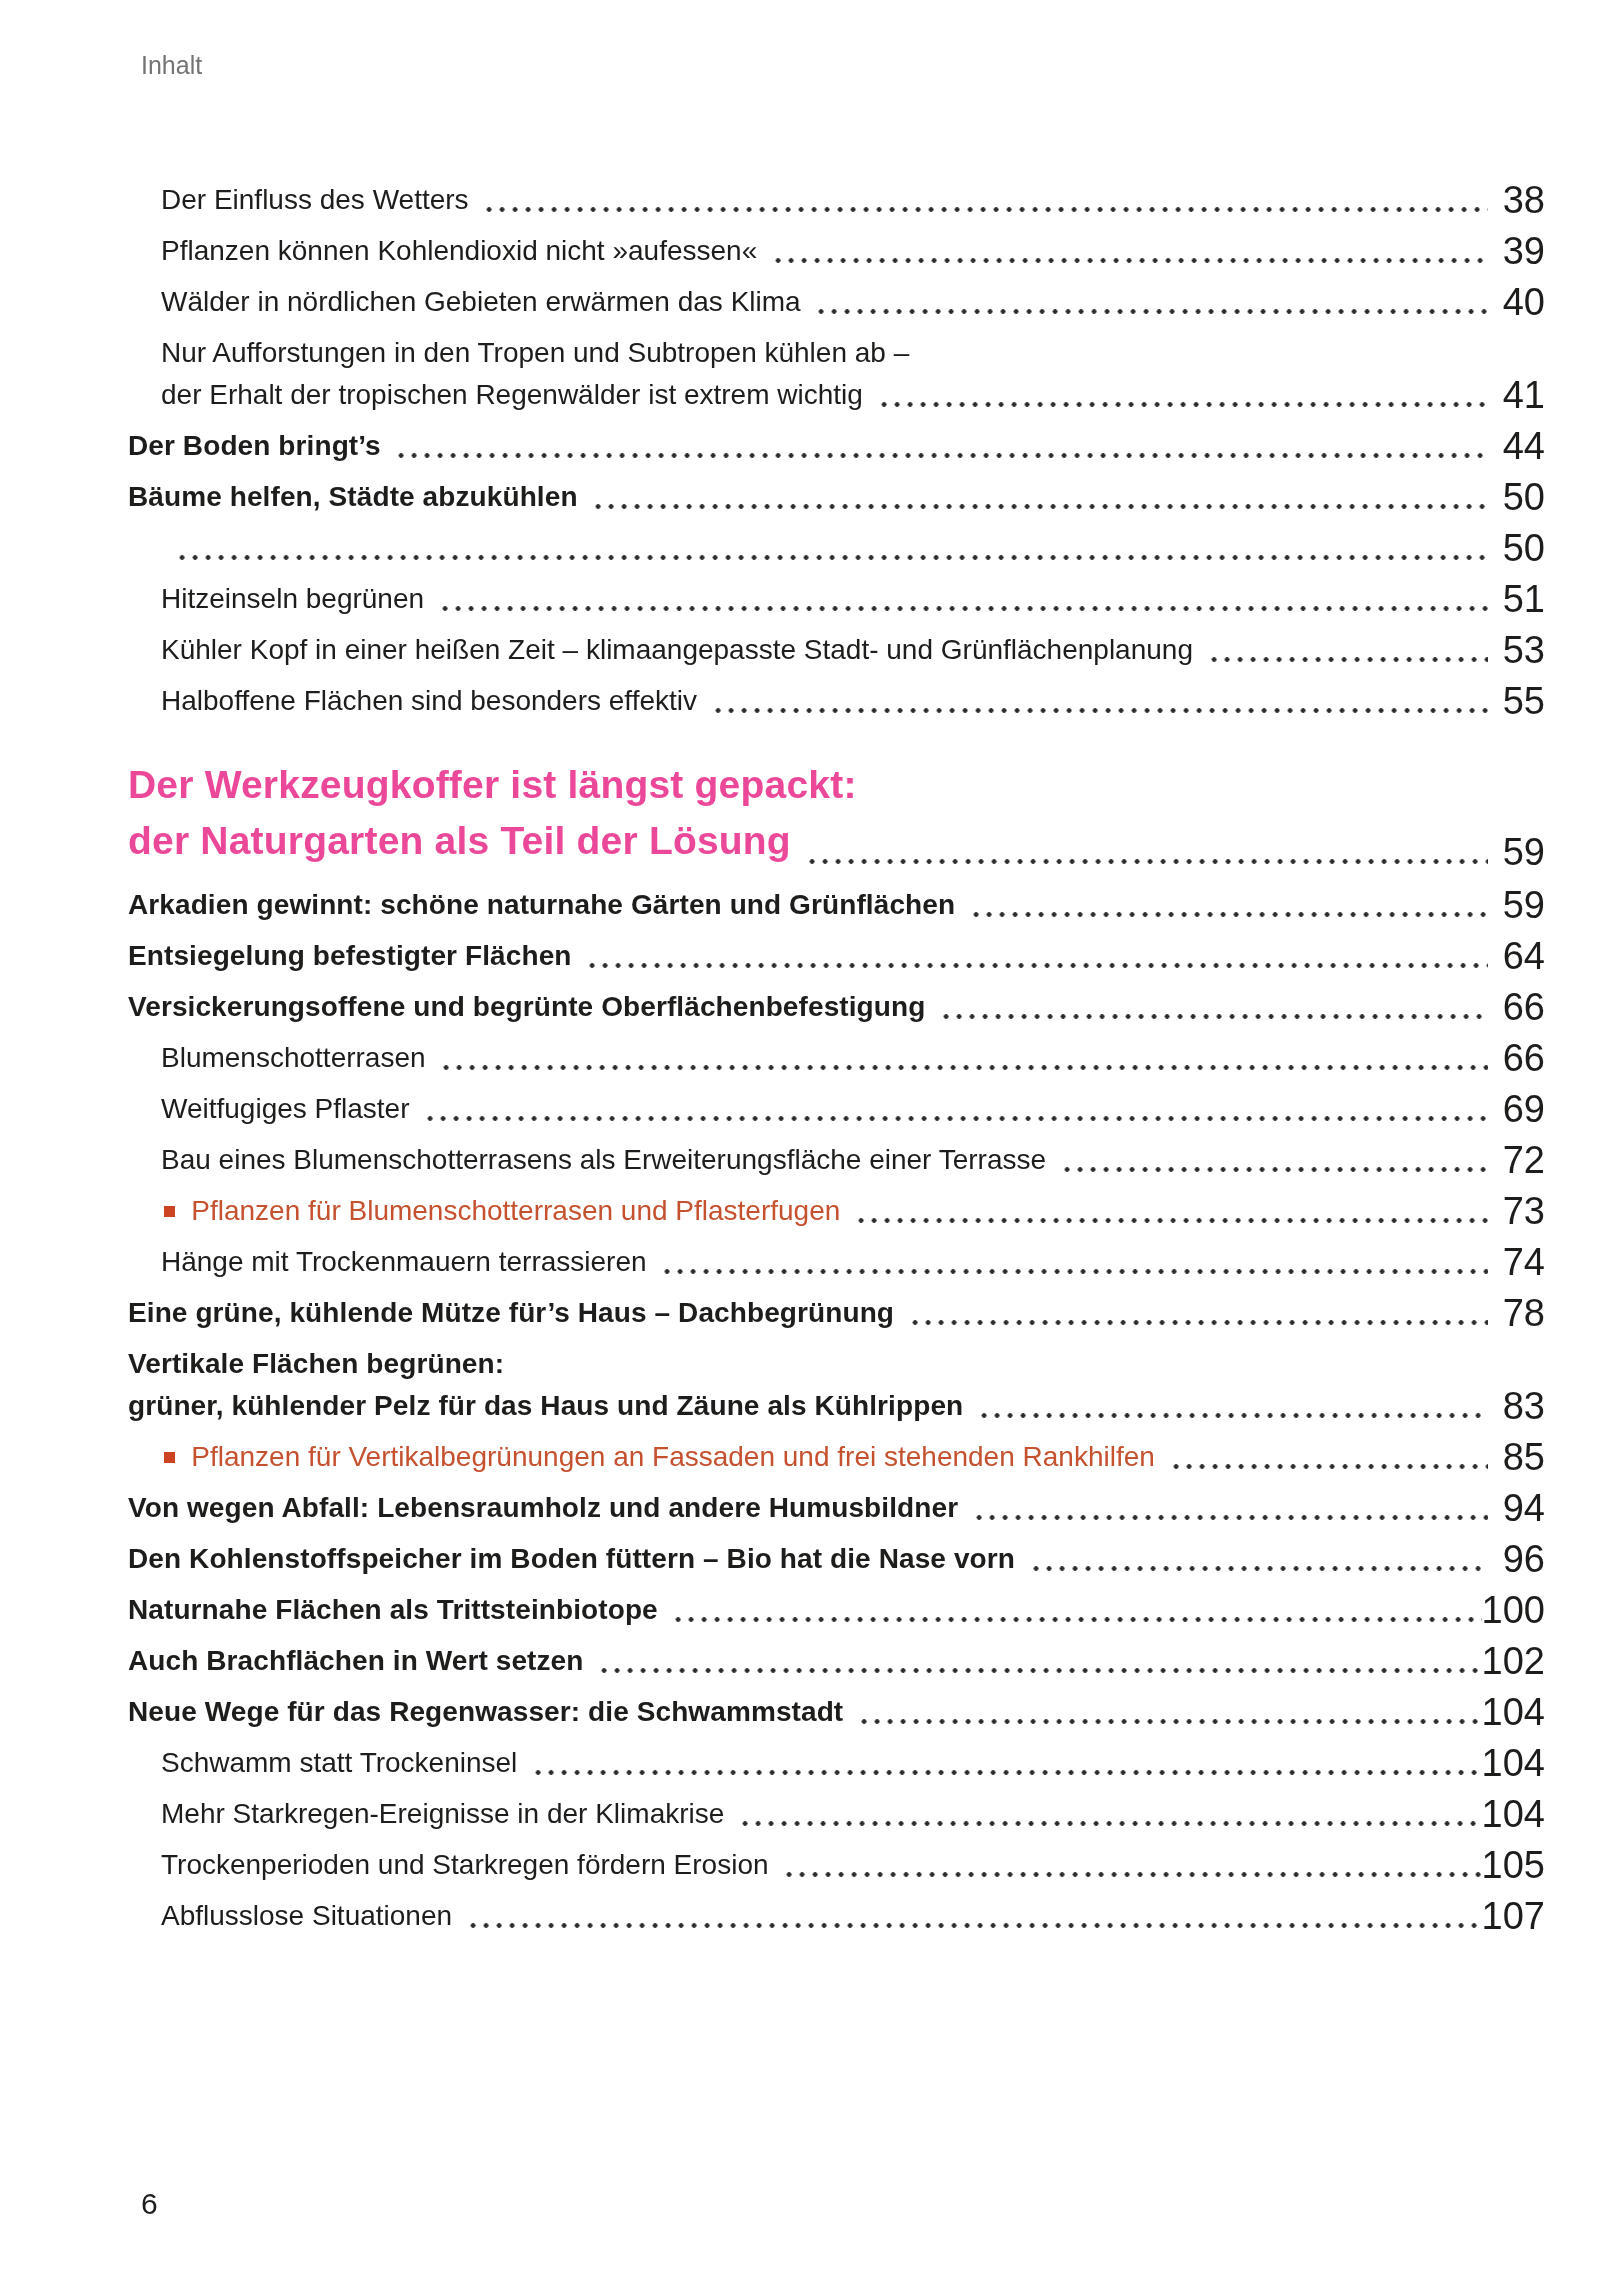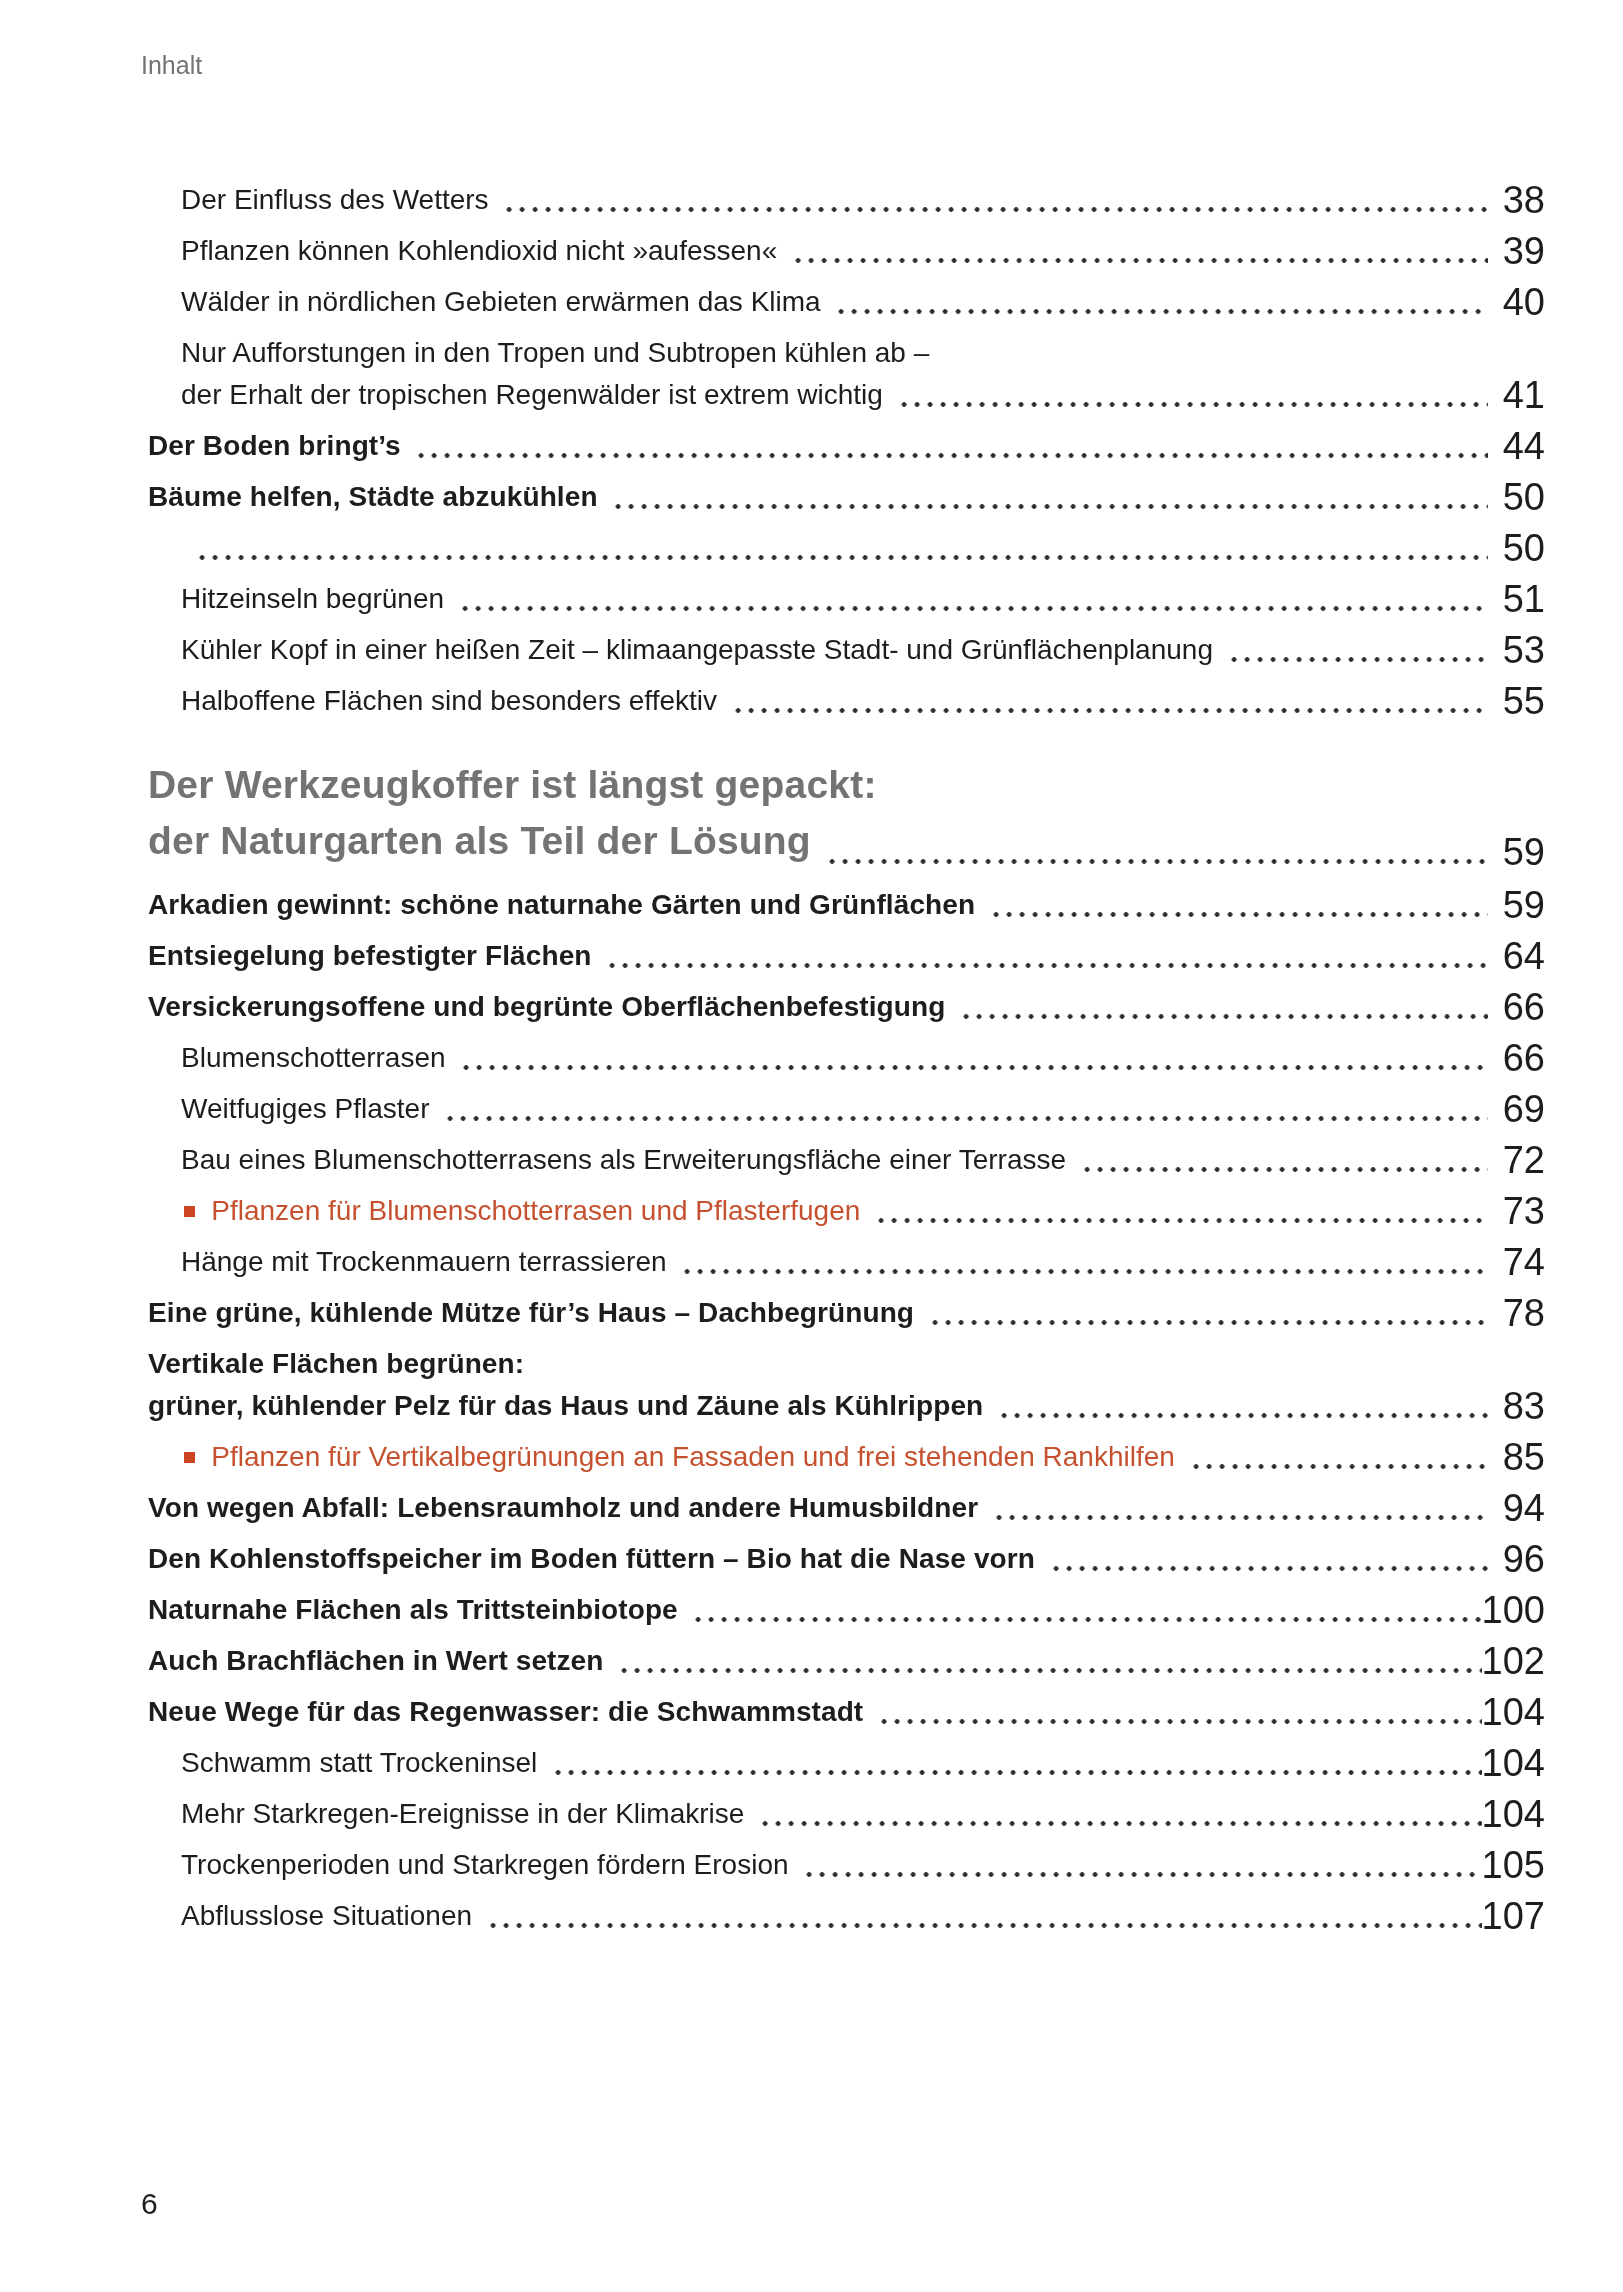--- a/index.html
+++ b/index.html
@@ -23,7 +23,7 @@
   .toc {
     position: absolute;
     top: 183px;
-    left: 148px;
+    left: 128px;
     right: 79px;
   }
   .entry { margin-bottom: 17px; }

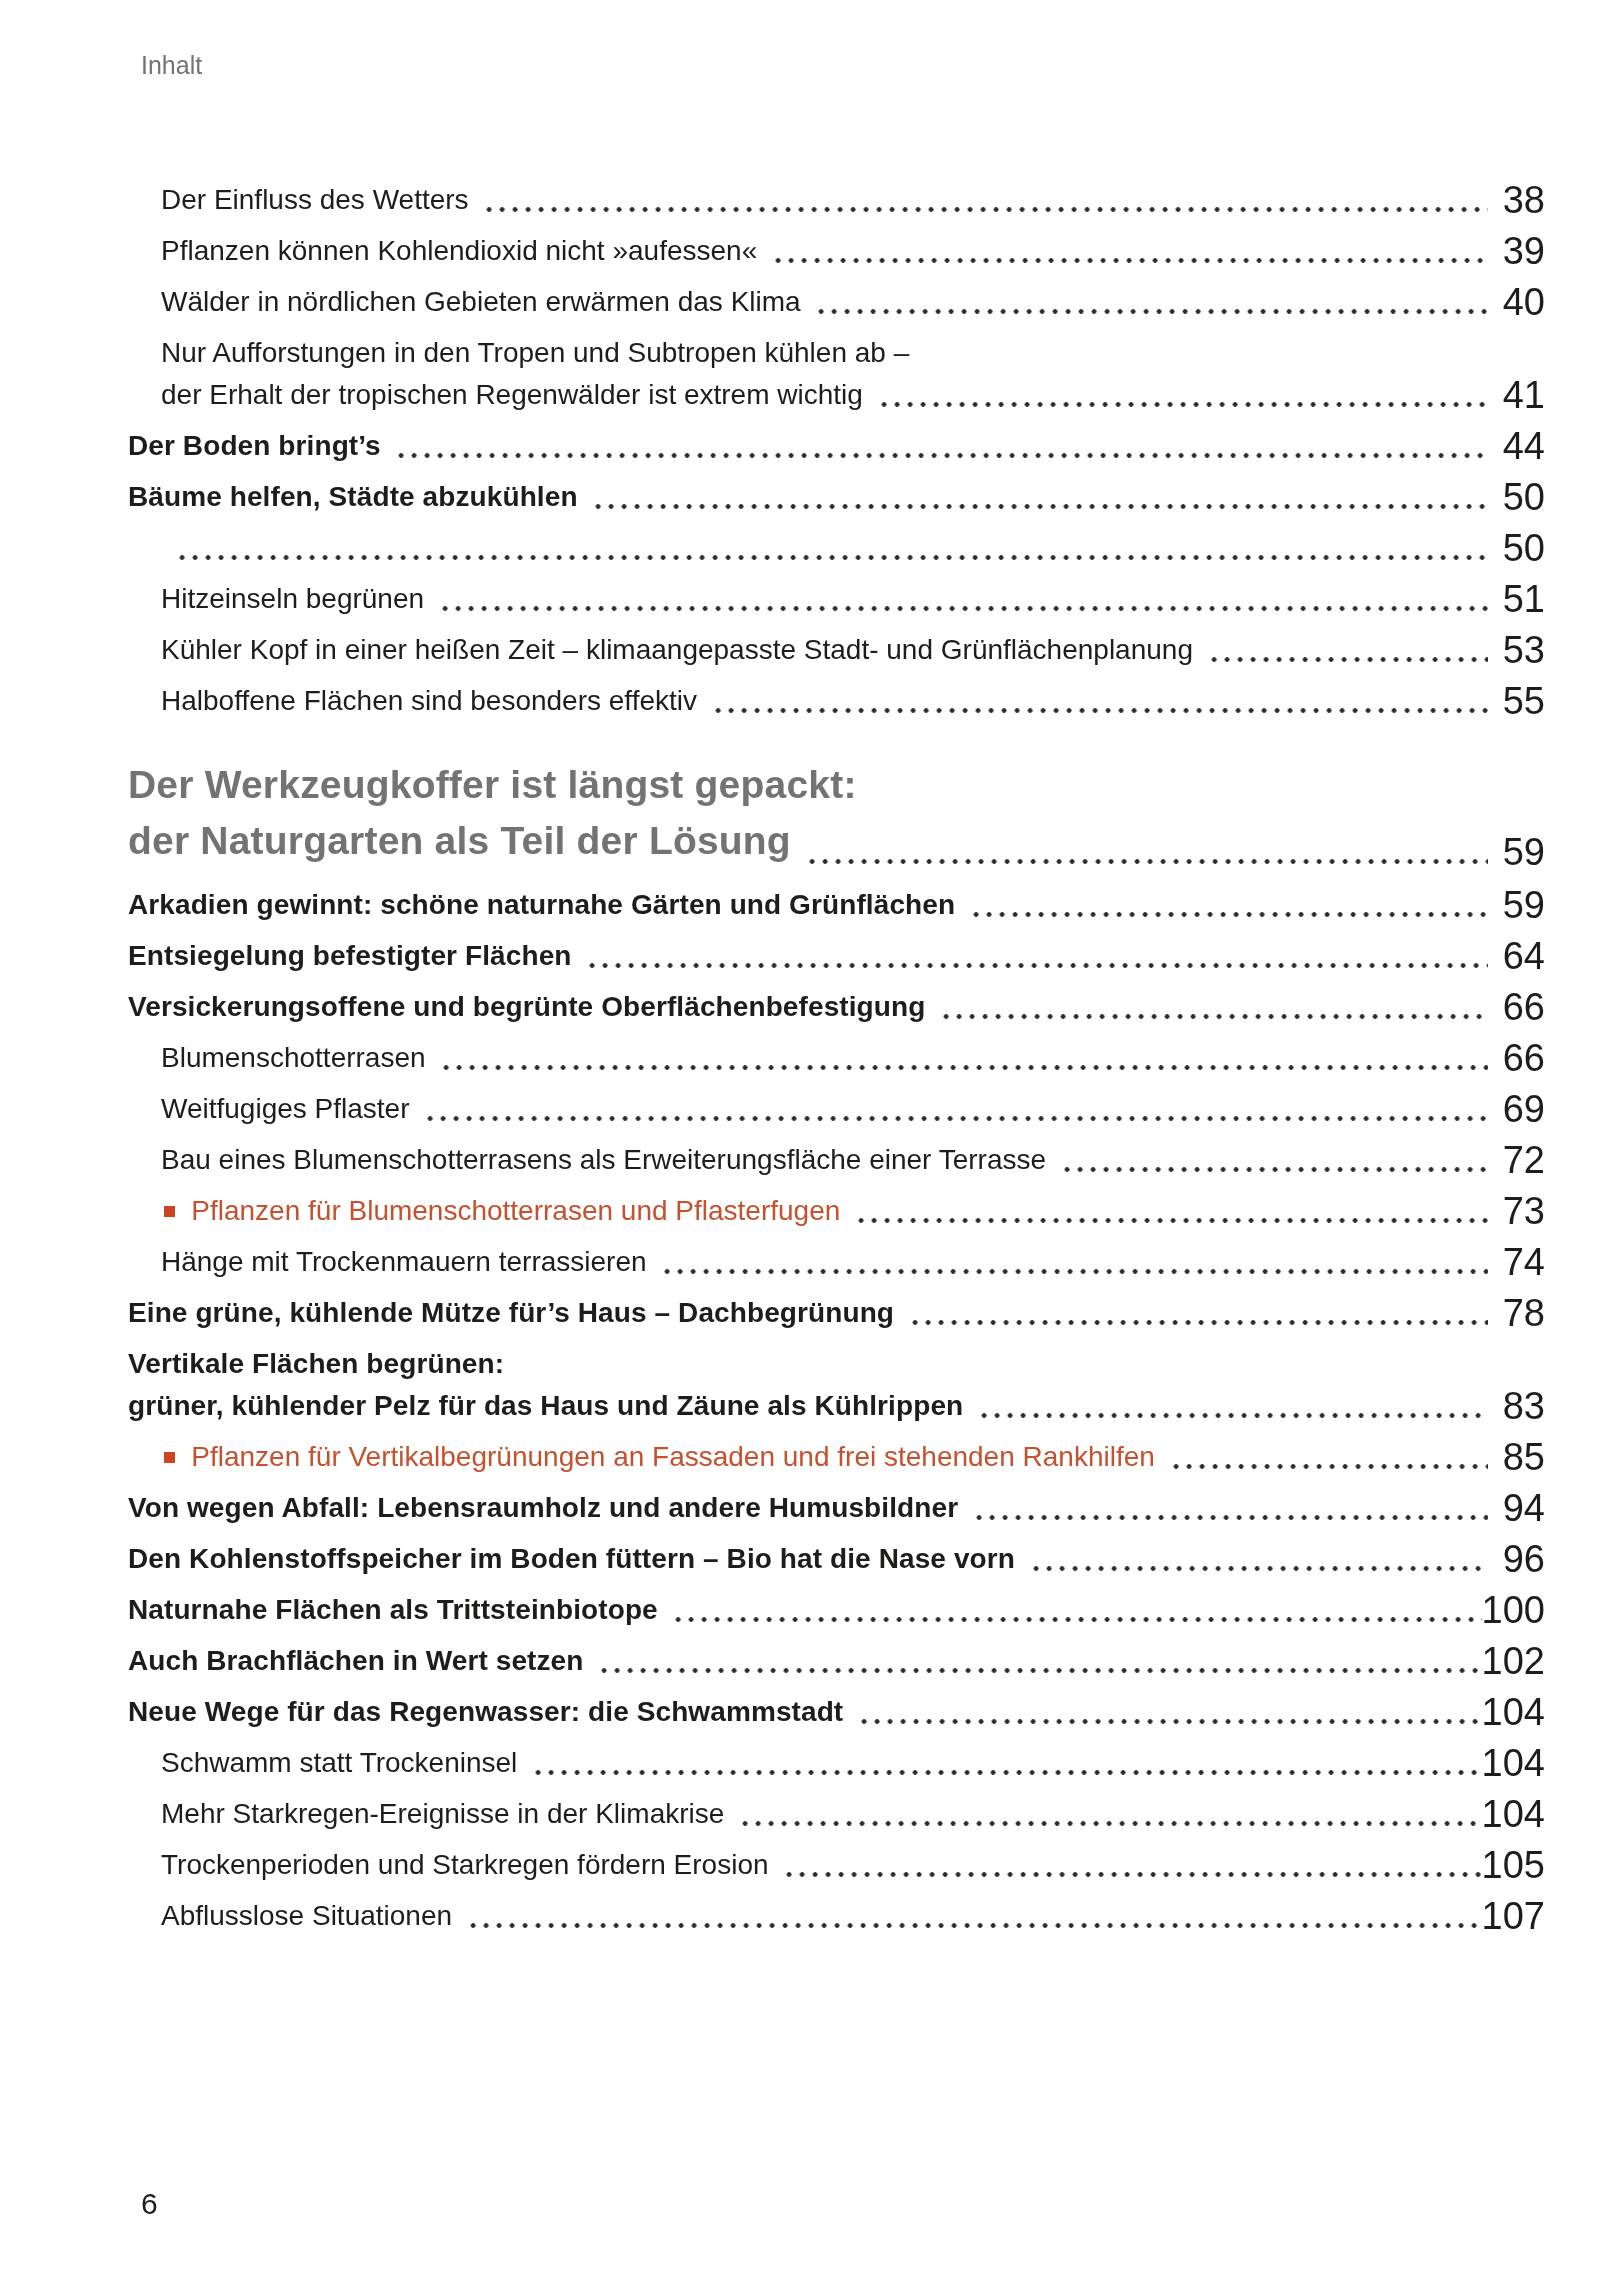--- a/index.html
+++ b/index.html
@@ -42,7 +42,7 @@
   .entry.chapter { margin-top: 39px; margin-bottom: 19px; }
   .entry.chapter .entry-line { font-size: 39px; line-height: 56px; }
   .entry.chapter .entry-line + .entry-line { margin-top: 0; }
-  .entry.chapter .entry-text { font-weight: bold; color: #737373; letter-spacing: 0.2px; }
+  .entry.chapter .entry-text { font-weight: bold; color: #ec4899; letter-spacing: 0.2px; }
   .bullet {
     display: inline-block;
     width: 11.6px;

